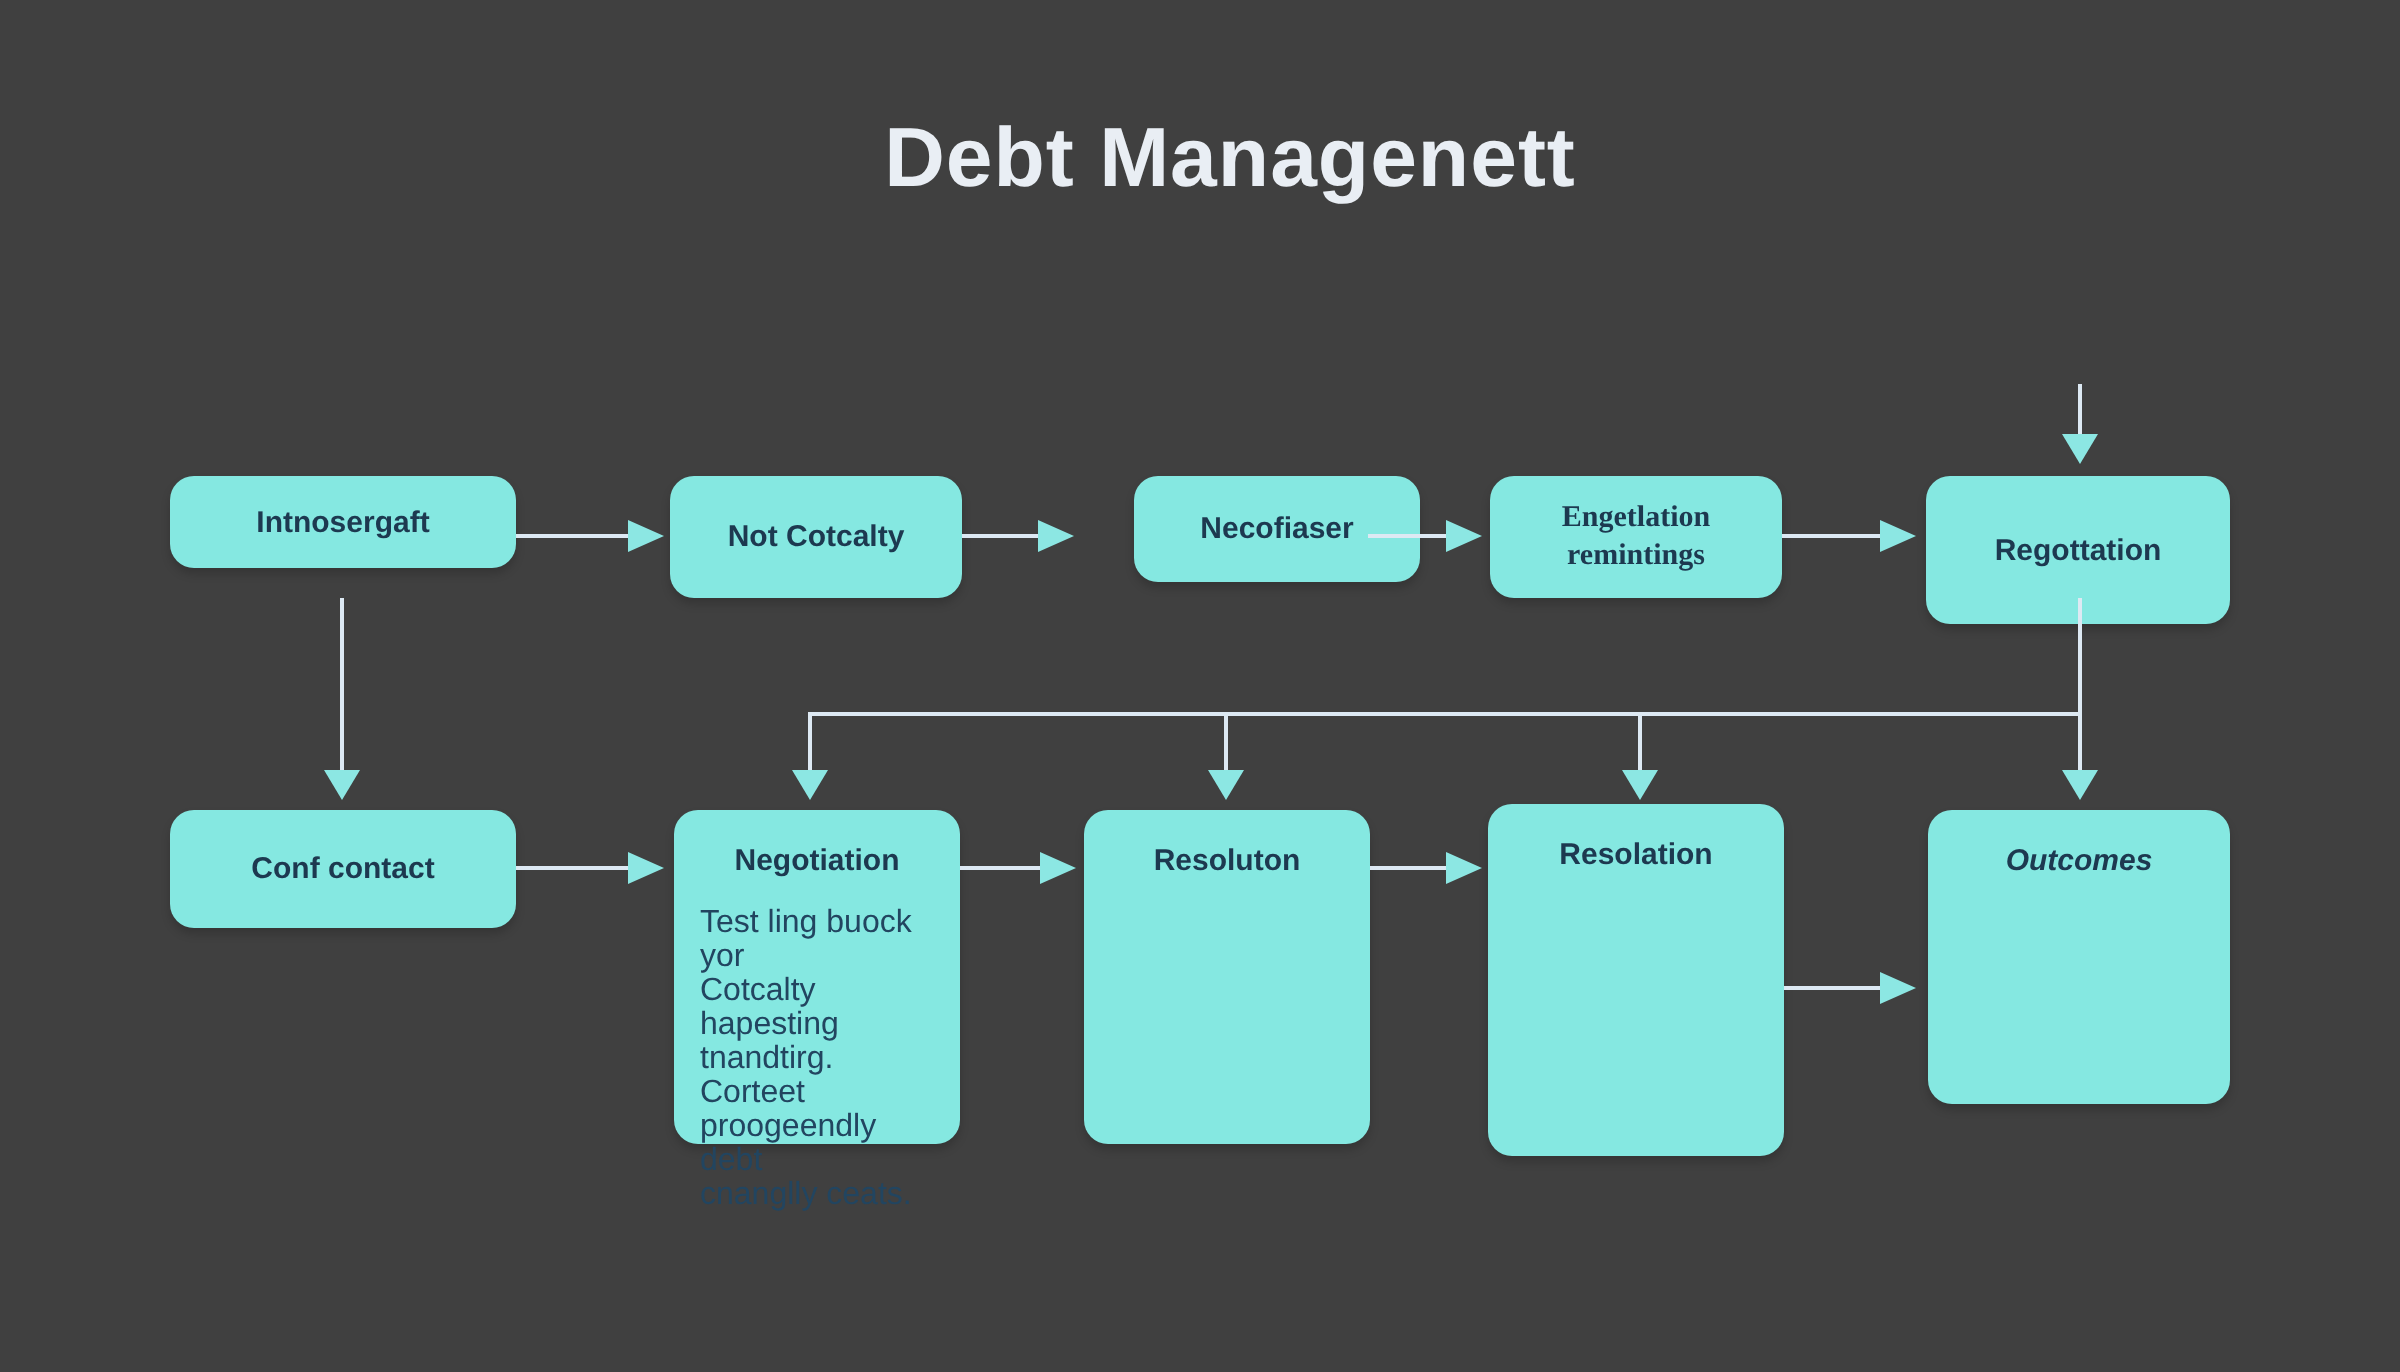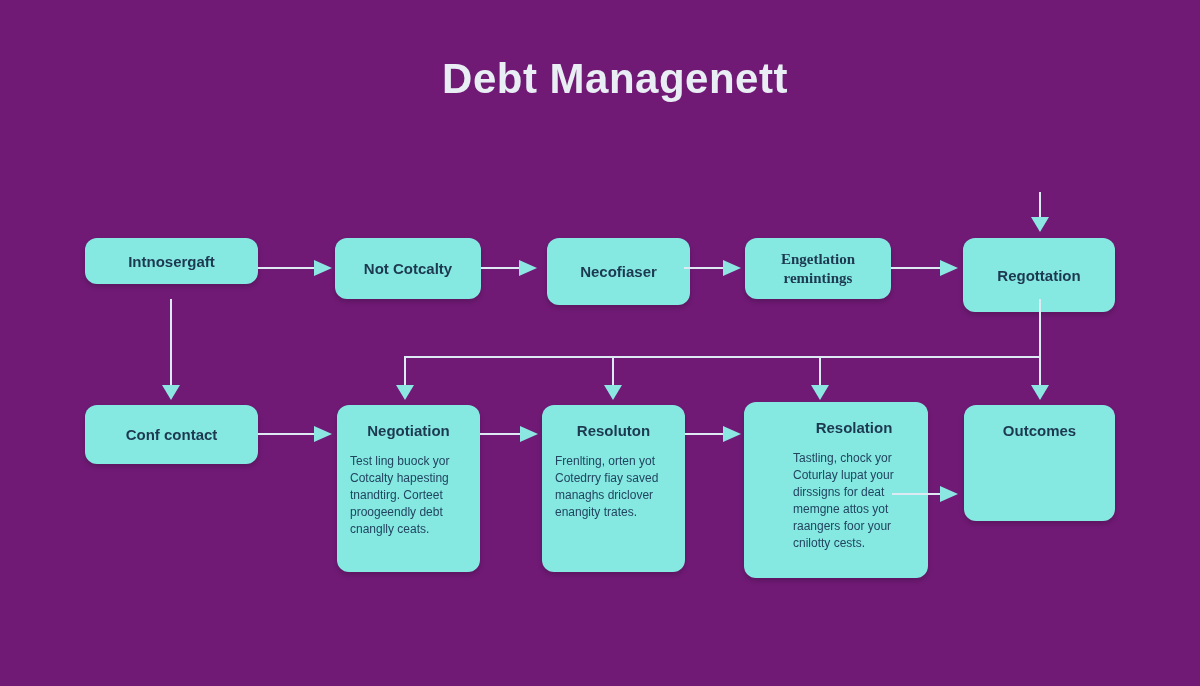--- a/index.html
+++ b/index.html
@@ -8,7 +8,7 @@
     position: relative;
     width: 1200px;
     height: 686px;
-    background: #701a75;
+    background: #404040;
     overflow: hidden;
   }
   .title {

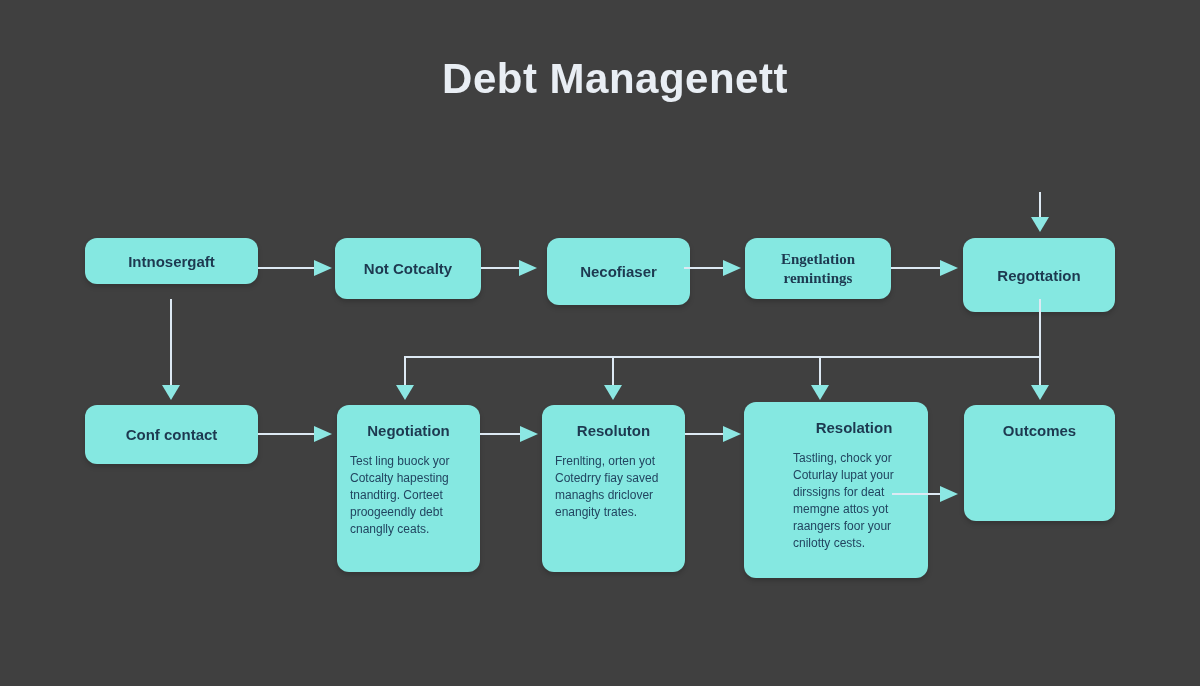--- a/index.html
+++ b/index.html
@@ -85,7 +85,7 @@
   <div class="box" style="left:335px; top:238px; width:146px; height:61px;">
     <div class="label">Not Cotcalty</div>
   </div>
-  <div class="box" style="left:547px; top:238px; width:143px; height:67px;">
+  <div class="box" style="left:567px; top:238px; width:143px; height:53px;">
     <div class="label">Necofiaser</div>
   </div>
   <div class="box" style="left:745px; top:238px; width:146px; height:61px;font-family:Liberation Serif, serif;">

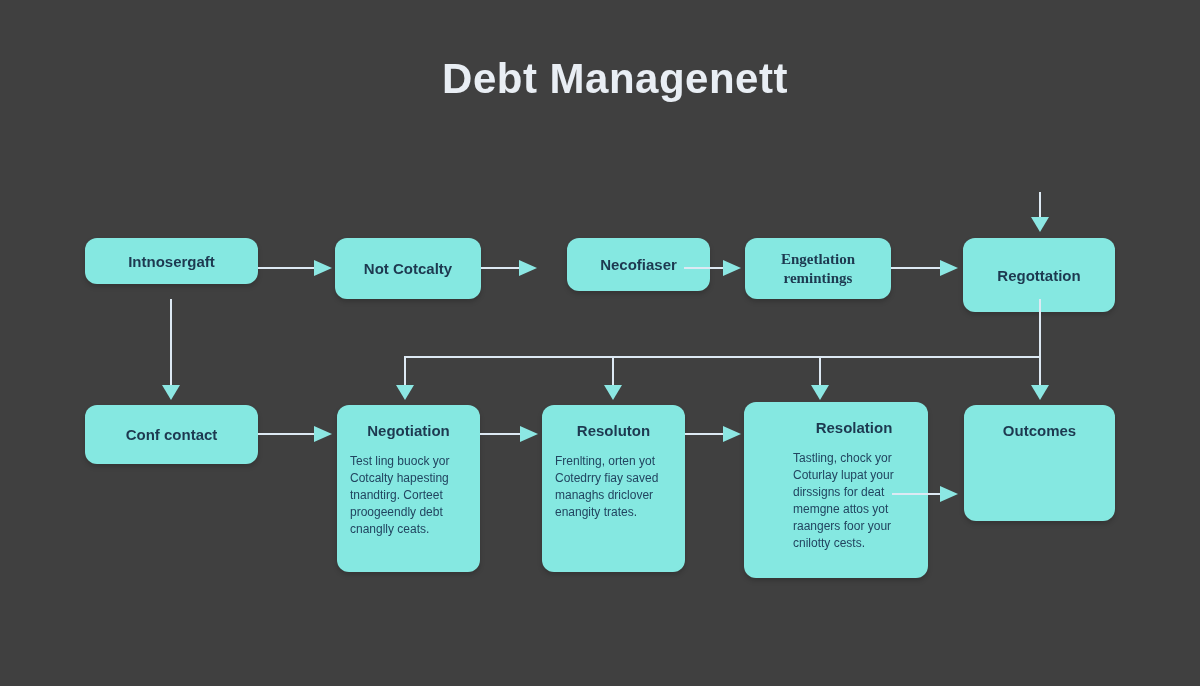--- a/index.html
+++ b/index.html
@@ -149,7 +149,7 @@
 enangity trates.</div>
   </div>
 
-  <div class="box detail" style="left:744px; top:402px; width:148px; height:176px;padding-left:36px;">
+  <div class="box detail" style="left:744px; top:402px; width:148px; height:176px;">
     <div class="label">Resolation</div>
     <div class="body">Tastling, chock yor
 Coturlay lupat your

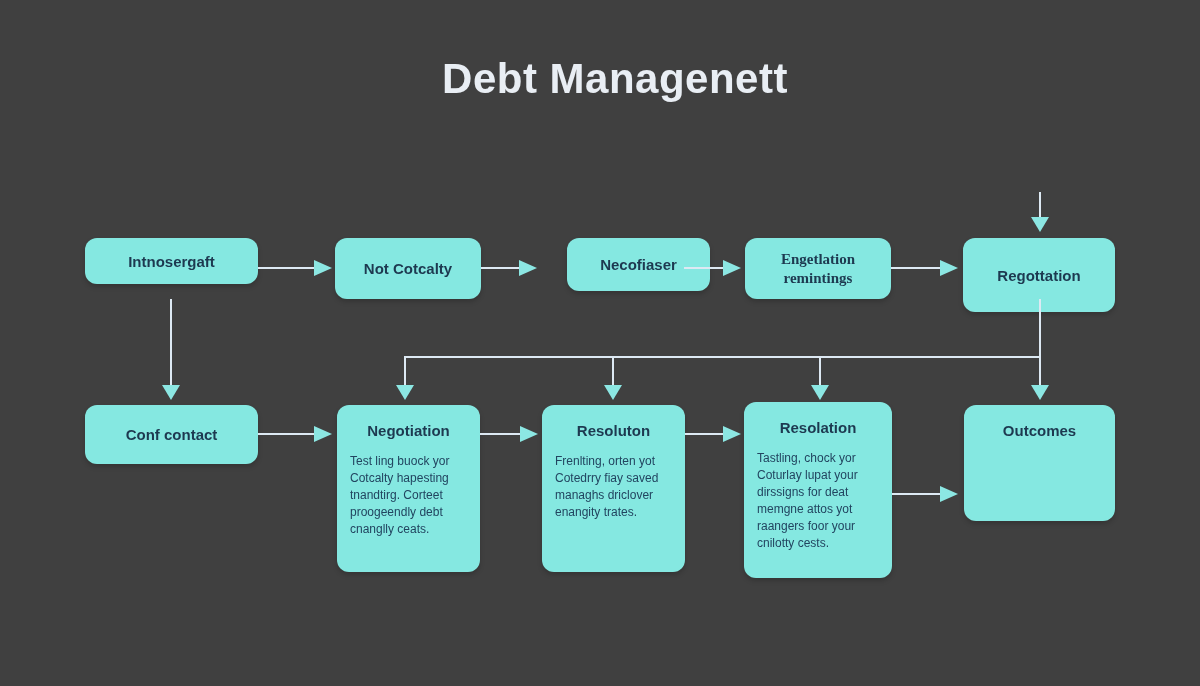--- a/index.html
+++ b/index.html
@@ -159,7 +159,7 @@
 cnilotty cests.</div>
   </div>
 
-  <div class="box detail" style="left:964px; top:405px; width:151px; height:116px;">
+  <div class="box detail" style="left:964px; top:405px; width:151px; height:147px;font-style:italic;">
     <div class="label">Outcomes</div>
   </div>
 

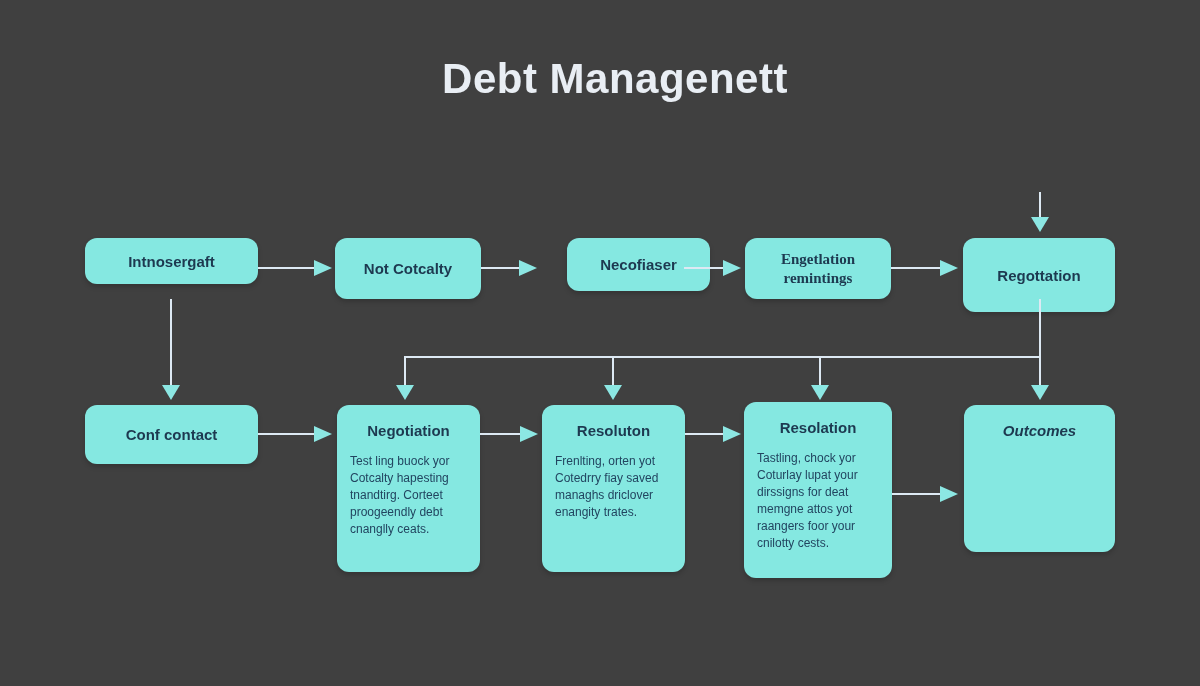--- a/index.html
+++ b/index.html
@@ -49,7 +49,7 @@
     margin-bottom: 13px;
   }
   .detail .body {
-    font-size: 12px;
+    font-size: 16px;
     font-weight: 400;
     color: #224560;
     text-align: left;

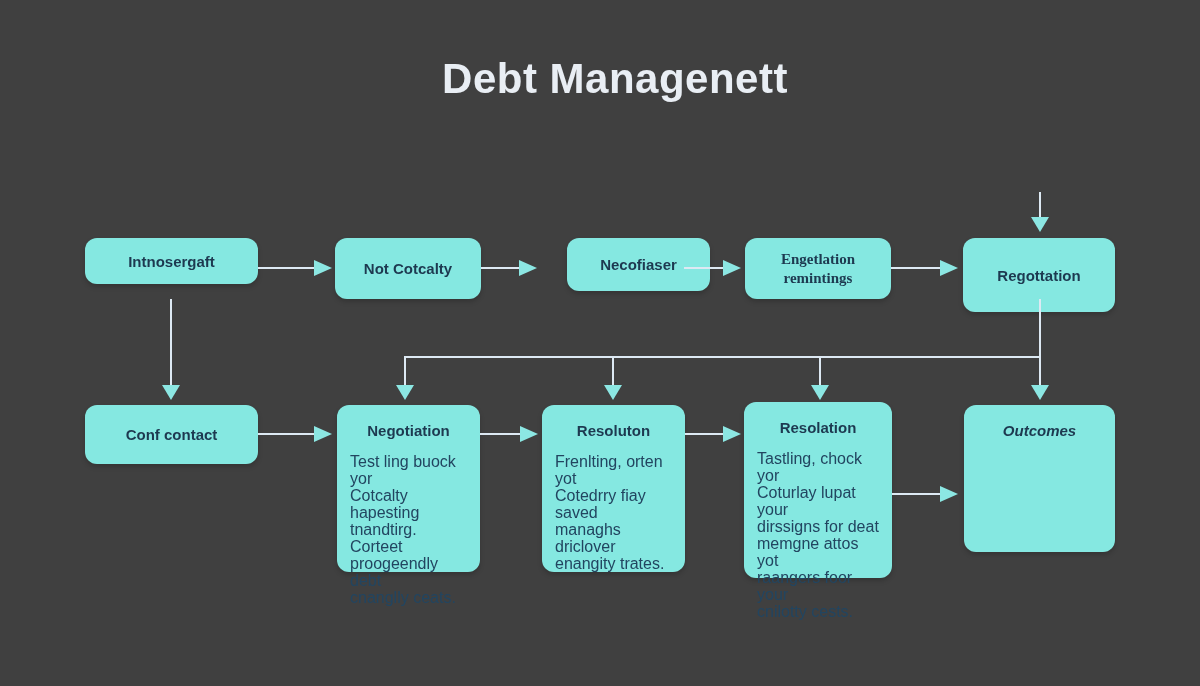--- a/index.html
+++ b/index.html
@@ -143,10 +143,6 @@
 
   <div class="box detail" style="left:542px; top:405px; width:143px; height:167px;">
     <div class="label">Resoluton</div>
-    <div class="body">Frenlting, orten yot
-Cotedrry fiay saved
-managhs driclover
-enangity trates.</div>
   </div>
 
   <div class="box detail" style="left:744px; top:402px; width:148px; height:176px;">

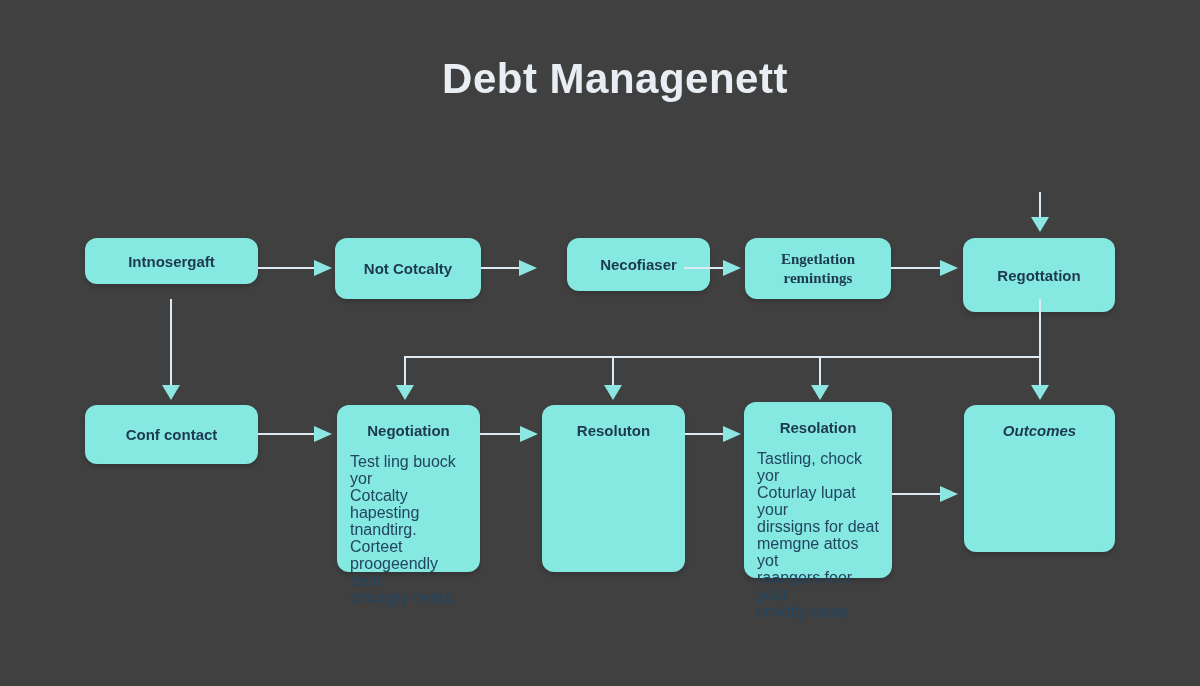--- a/index.html
+++ b/index.html
@@ -147,12 +147,6 @@
 
   <div class="box detail" style="left:744px; top:402px; width:148px; height:176px;">
     <div class="label">Resolation</div>
-    <div class="body">Tastling, chock yor
-Coturlay lupat your
-dirssigns for deat
-memgne attos yot
-raangers foor your
-cnilotty cests.</div>
   </div>
 
   <div class="box detail" style="left:964px; top:405px; width:151px; height:147px;font-style:italic;">

